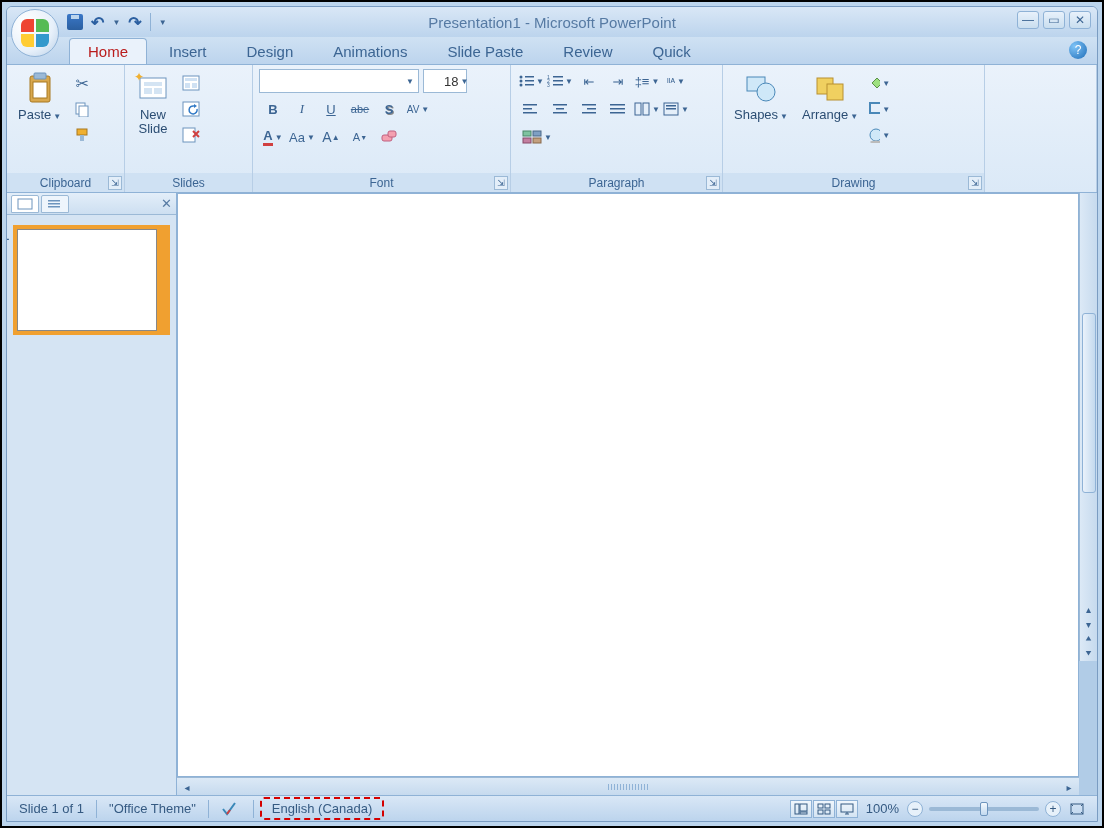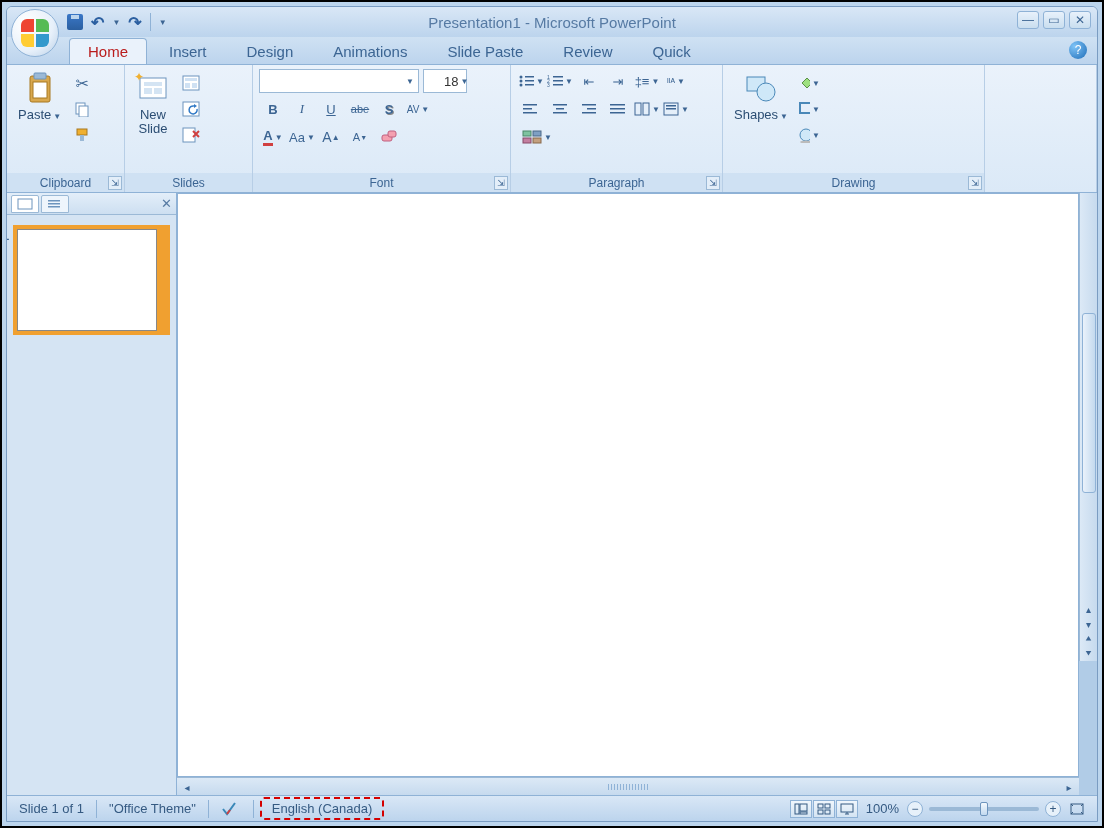--- a/index.html
+++ b/index.html
@@ -364,6 +364,15 @@
               </div>
           <div class="lbl"><span>Shapes</span><span class="dd-arrow">▼</span></div>
         </div>
+        <div class="bigbtn">
+          <div class="icon">
+                <svg width="34" height="30">
+                  <rect x="4" y="4" width="16" height="16" fill="#f0d060" stroke="#b89030"></rect>
+                  <rect x="14" y="10" width="16" height="16" fill="#f0d060" stroke="#b89030"></rect>
+                </svg>
+              </div>
+          <div class="lbl"><span>Arrange</span><span class="dd-arrow">▼</span></div>
+        </div>
         <div class="smallbtns">
           <div>
                 <svg width="18" height="16">

